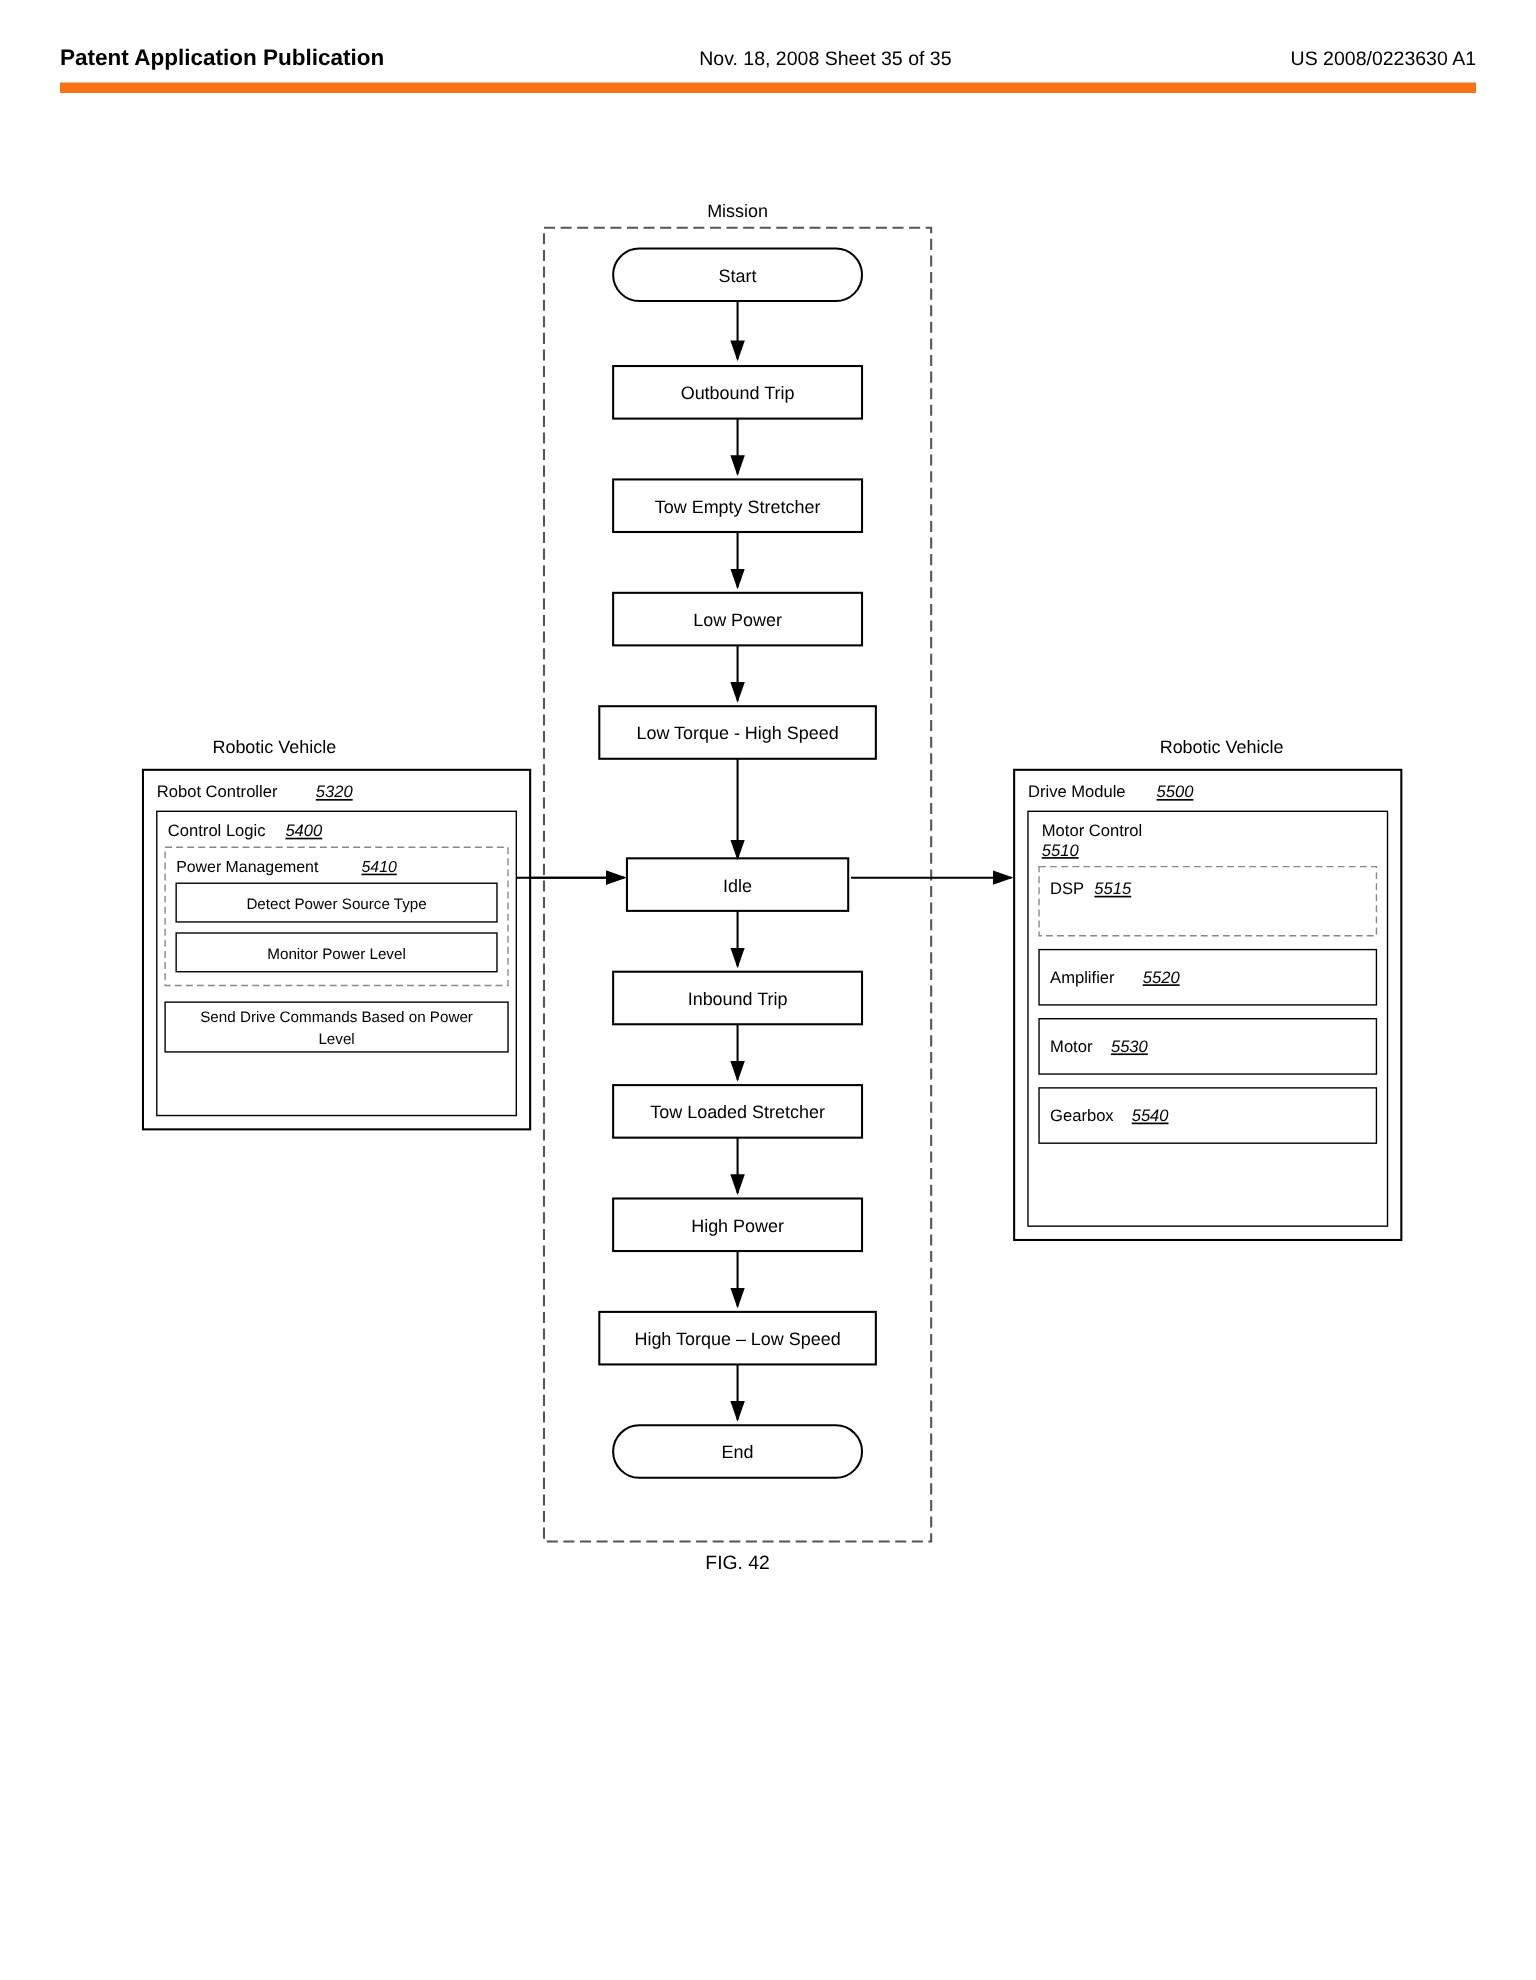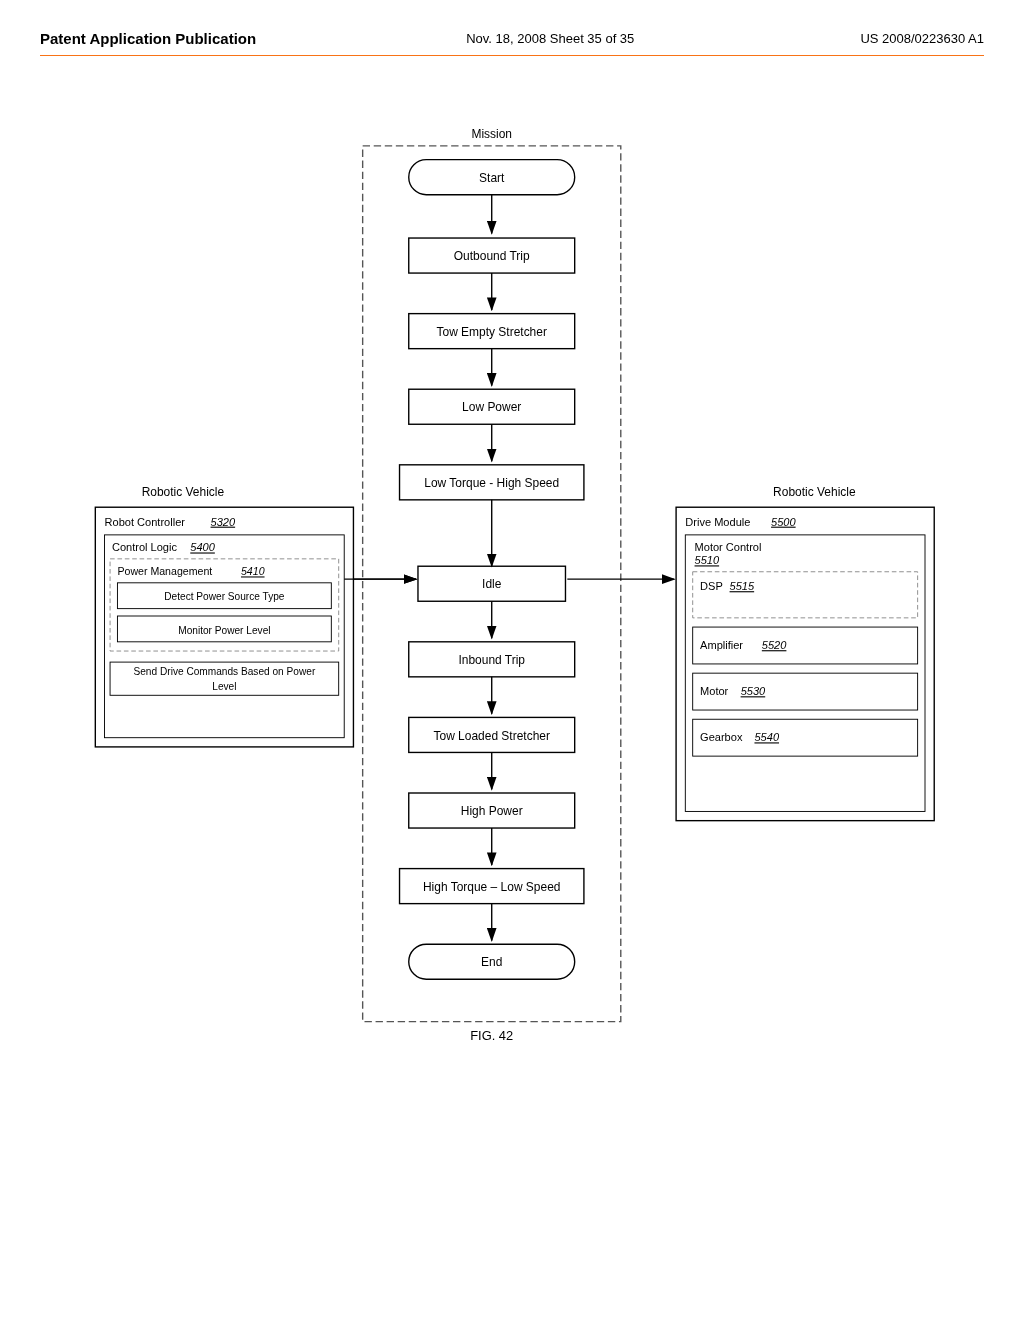--- a/index.html
+++ b/index.html
@@ -25,7 +25,7 @@
       display: flex;
       justify-content: space-between;
       align-items: center;
-      border-bottom: 1px solid #f97316;
+      border-bottom: 7px solid #f97316;
       padding-bottom: 8px;
       margin-bottom: 0;
     }

